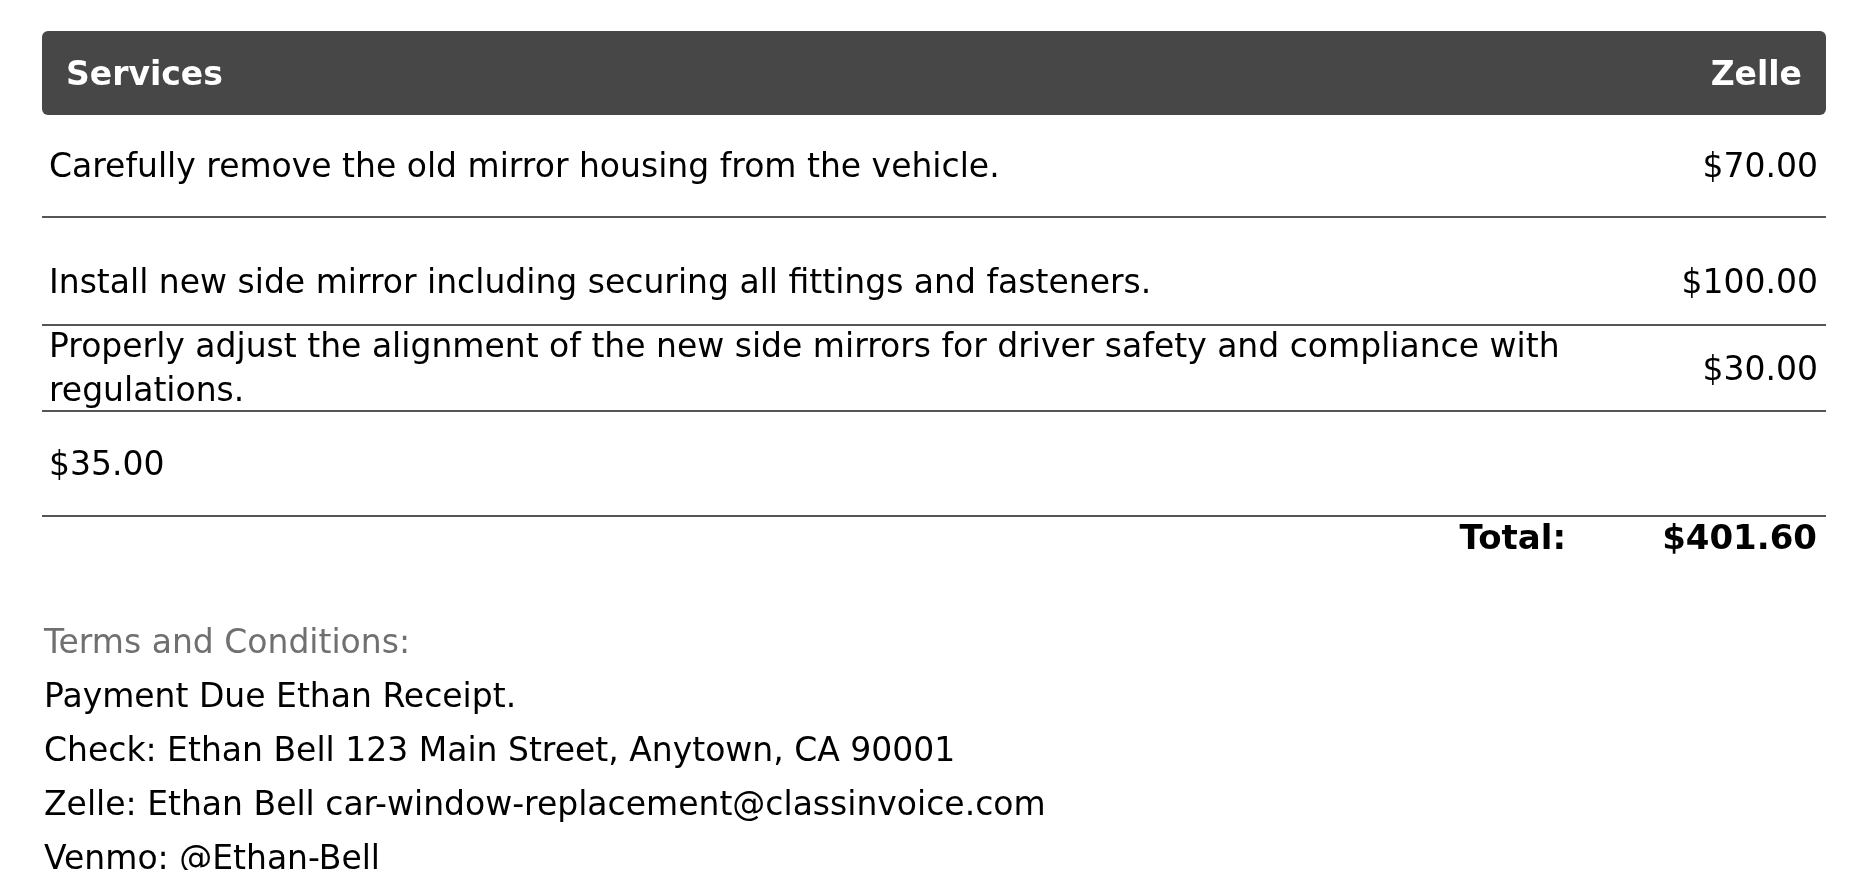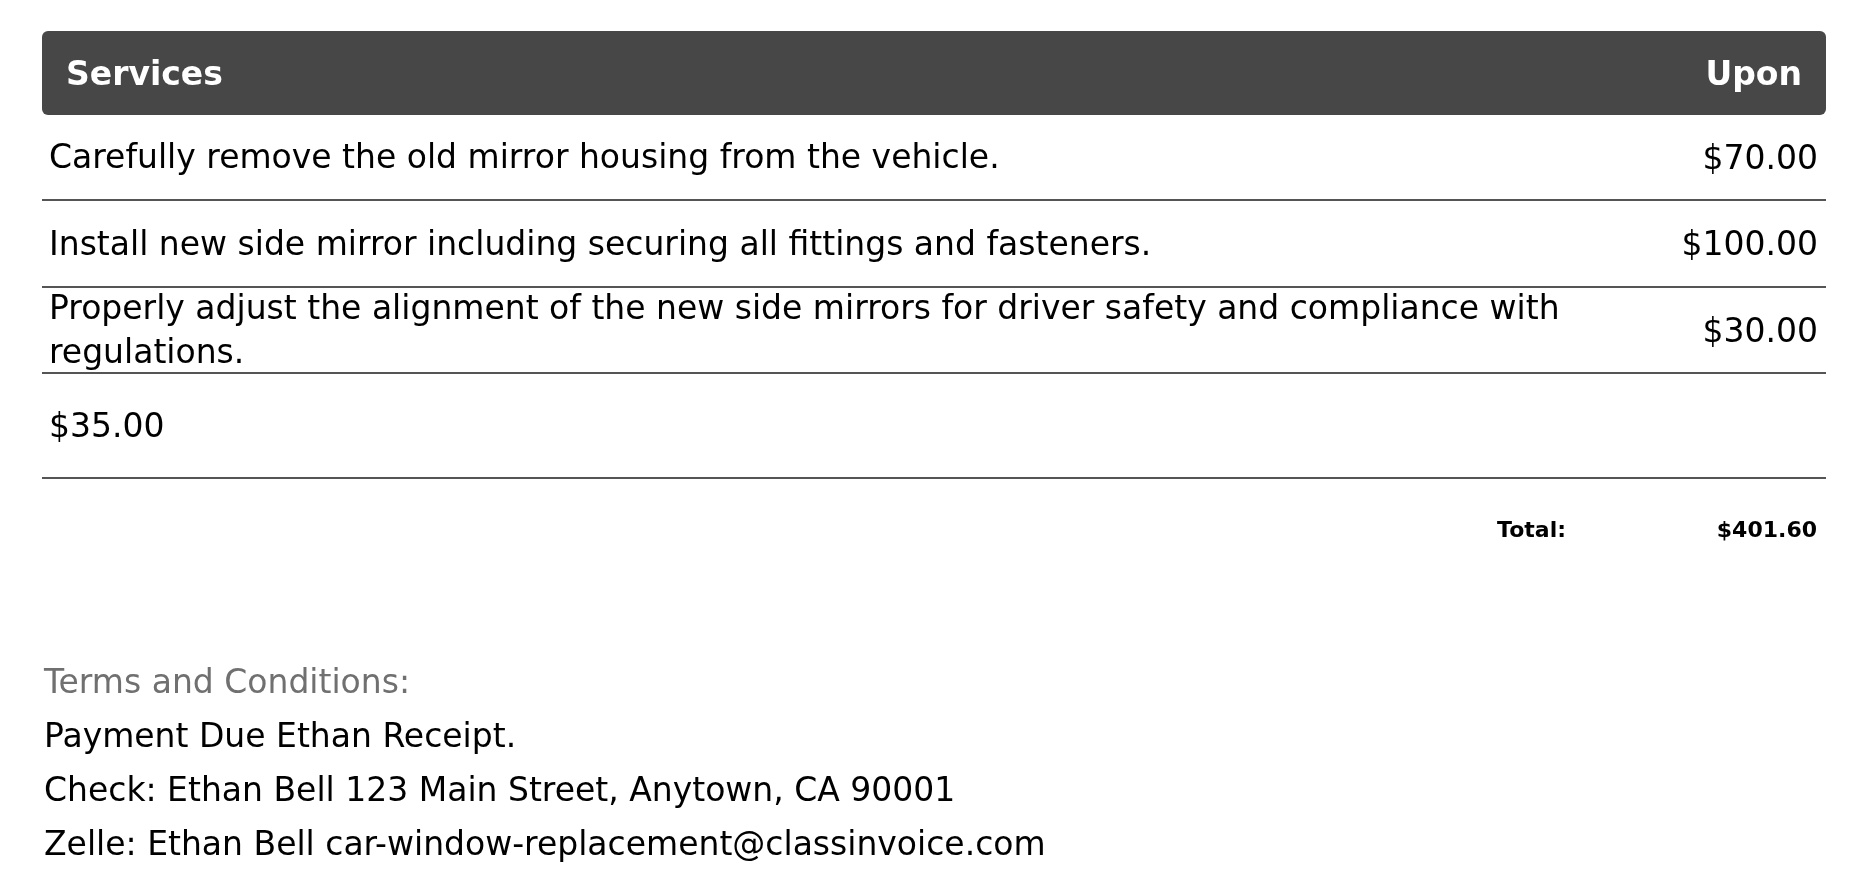--- a/index.html
+++ b/index.html
@@ -31,7 +31,7 @@
 <div class="table">
   <div class="thead">
     <span>Services</span>
-    <span>Upon</span>
+    <span>Zelle</span>
   </div>
   <div class="row r1">
     <span class="desc">Carefully remove the old mirror housing from the vehicle.</span>

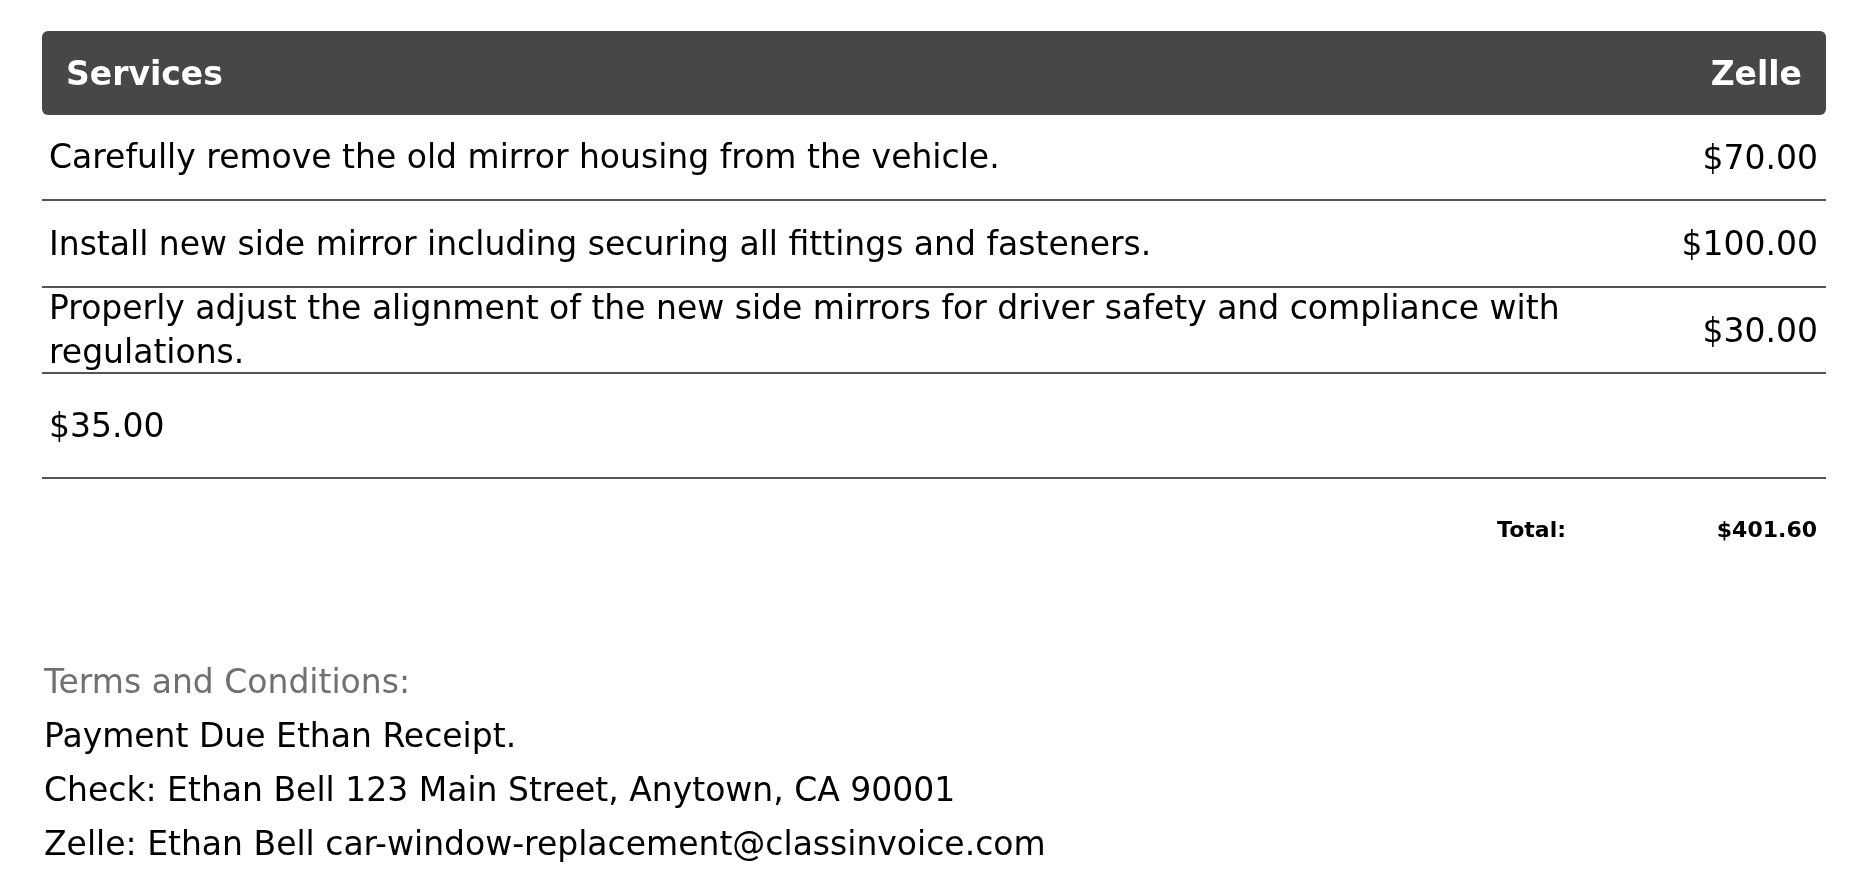--- a/index.html
+++ b/index.html
@@ -13,7 +13,7 @@
            border-bottom: 2px solid #555; box-sizing: border-box; padding: 0 8px 0 7px; font-size: 33px; }
     .row .desc { width: 1620px; line-height: 44px; }
     .row .price { text-align: right; white-space: nowrap; }
-    .r1 { height: 86px; }
+    .r1 { height: 103px; }
     .r2 { height: 87px; }
     .r3 { height: 86px; }
     .r4 { height: 105px; }

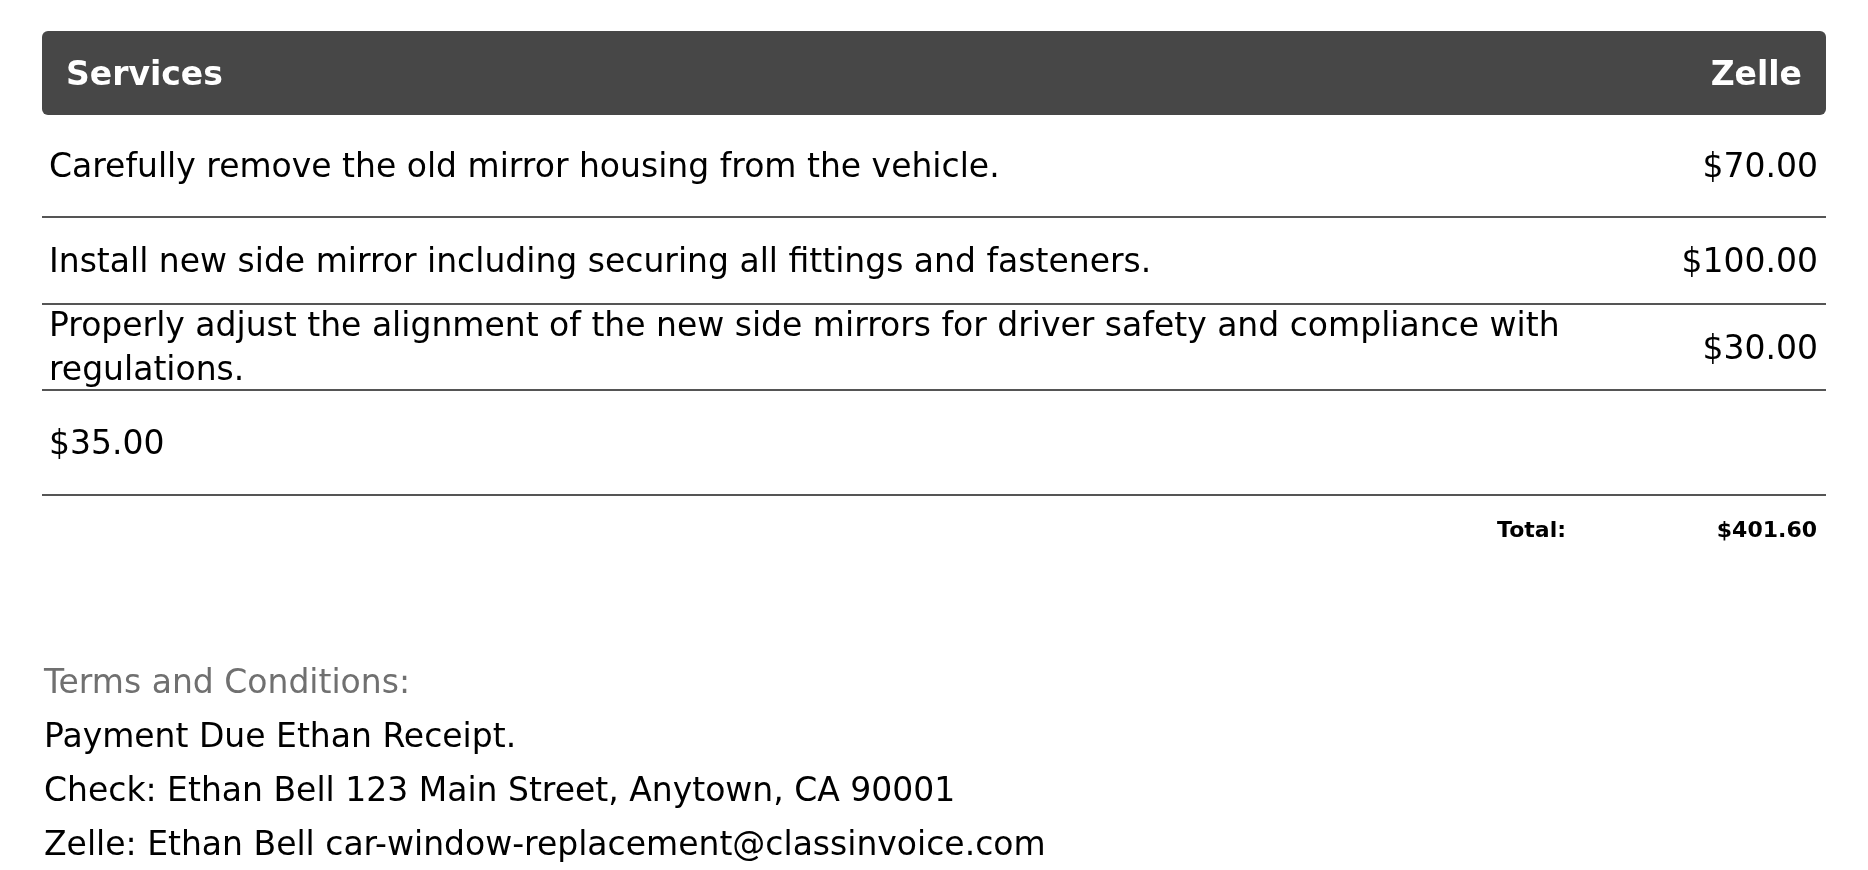--- a/index.html
+++ b/index.html
@@ -14,7 +14,7 @@
     .row .desc { width: 1620px; line-height: 44px; }
     .row .price { text-align: right; white-space: nowrap; }
     .r1 { height: 103px; }
-    .r2 { height: 87px; }
+    .r2 { height: 87px; margin-top: 21px; }
     .r3 { height: 86px; }
     .r4 { height: 105px; }
     .total { position: absolute; top: 515px; left: 42px; width: 1784px; height: 50px;

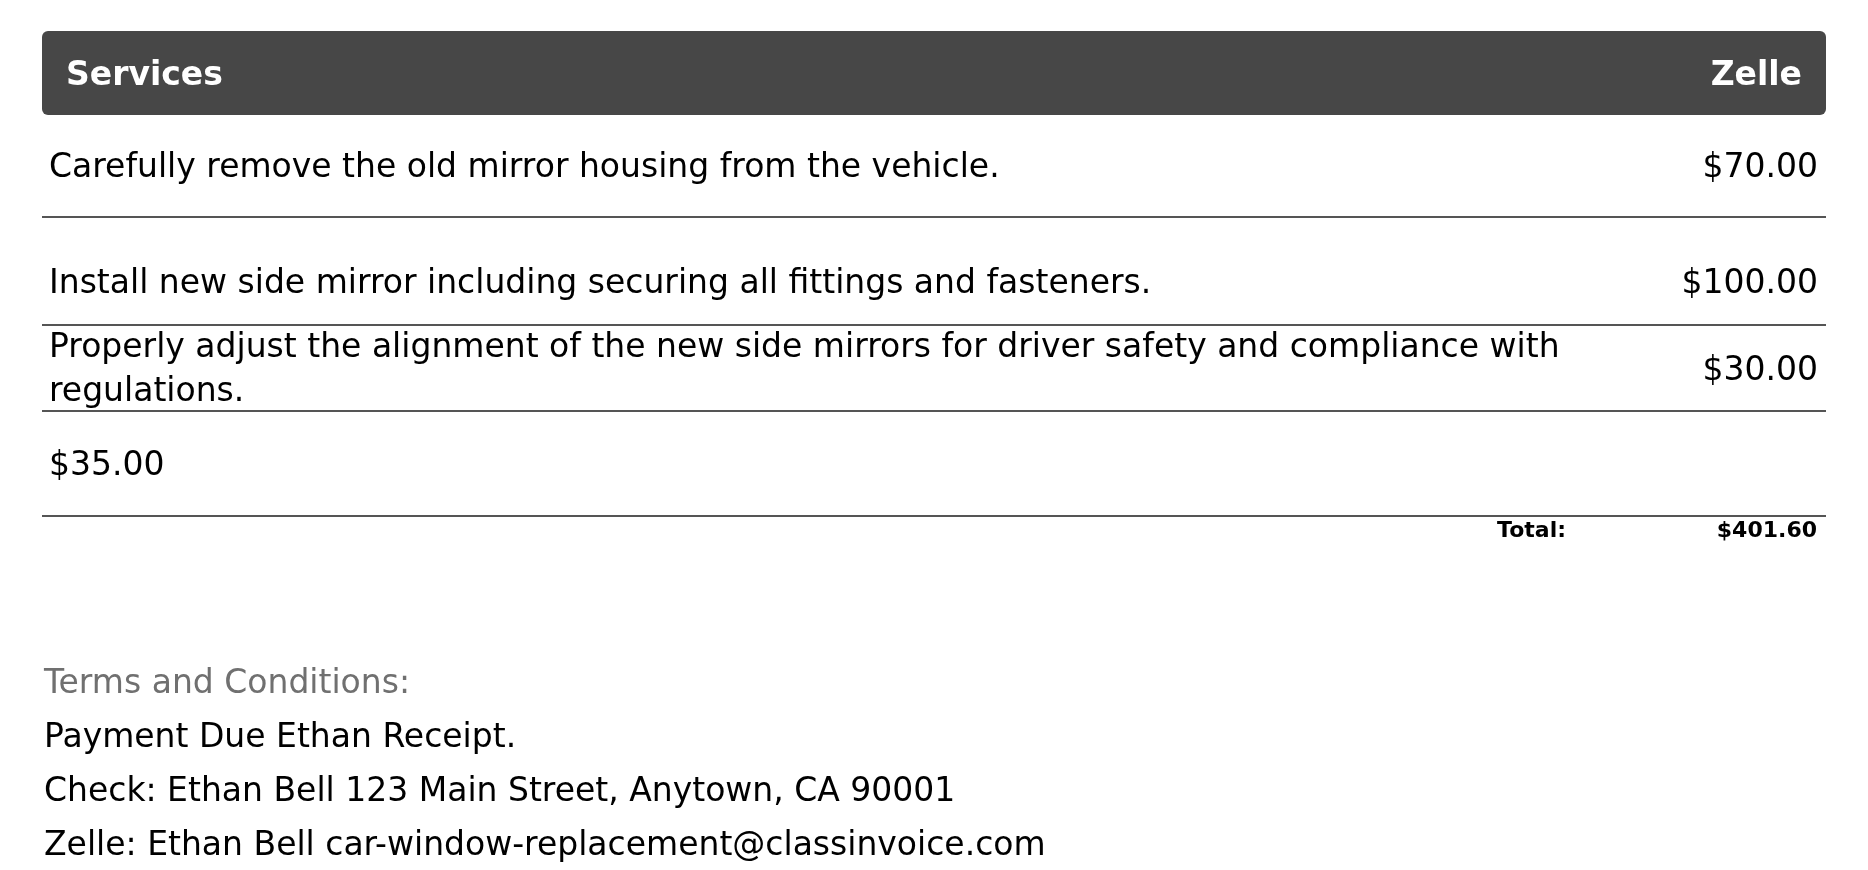--- a/index.html
+++ b/index.html
@@ -18,7 +18,7 @@
     .r3 { height: 86px; }
     .r4 { height: 105px; }
     .total { position: absolute; top: 515px; left: 42px; width: 1784px; height: 50px;
-             font-weight: bold; font-size: 22px; }
+             font-weight: bold; font-size: 34px; }
     .total .tl { position: absolute; right: 260px; top: 2px; }
     .total .tv { position: absolute; right: 9px; top: 2px; }
     .terms { position: absolute; left: 44px; top: 620px; font-size: 33px; }

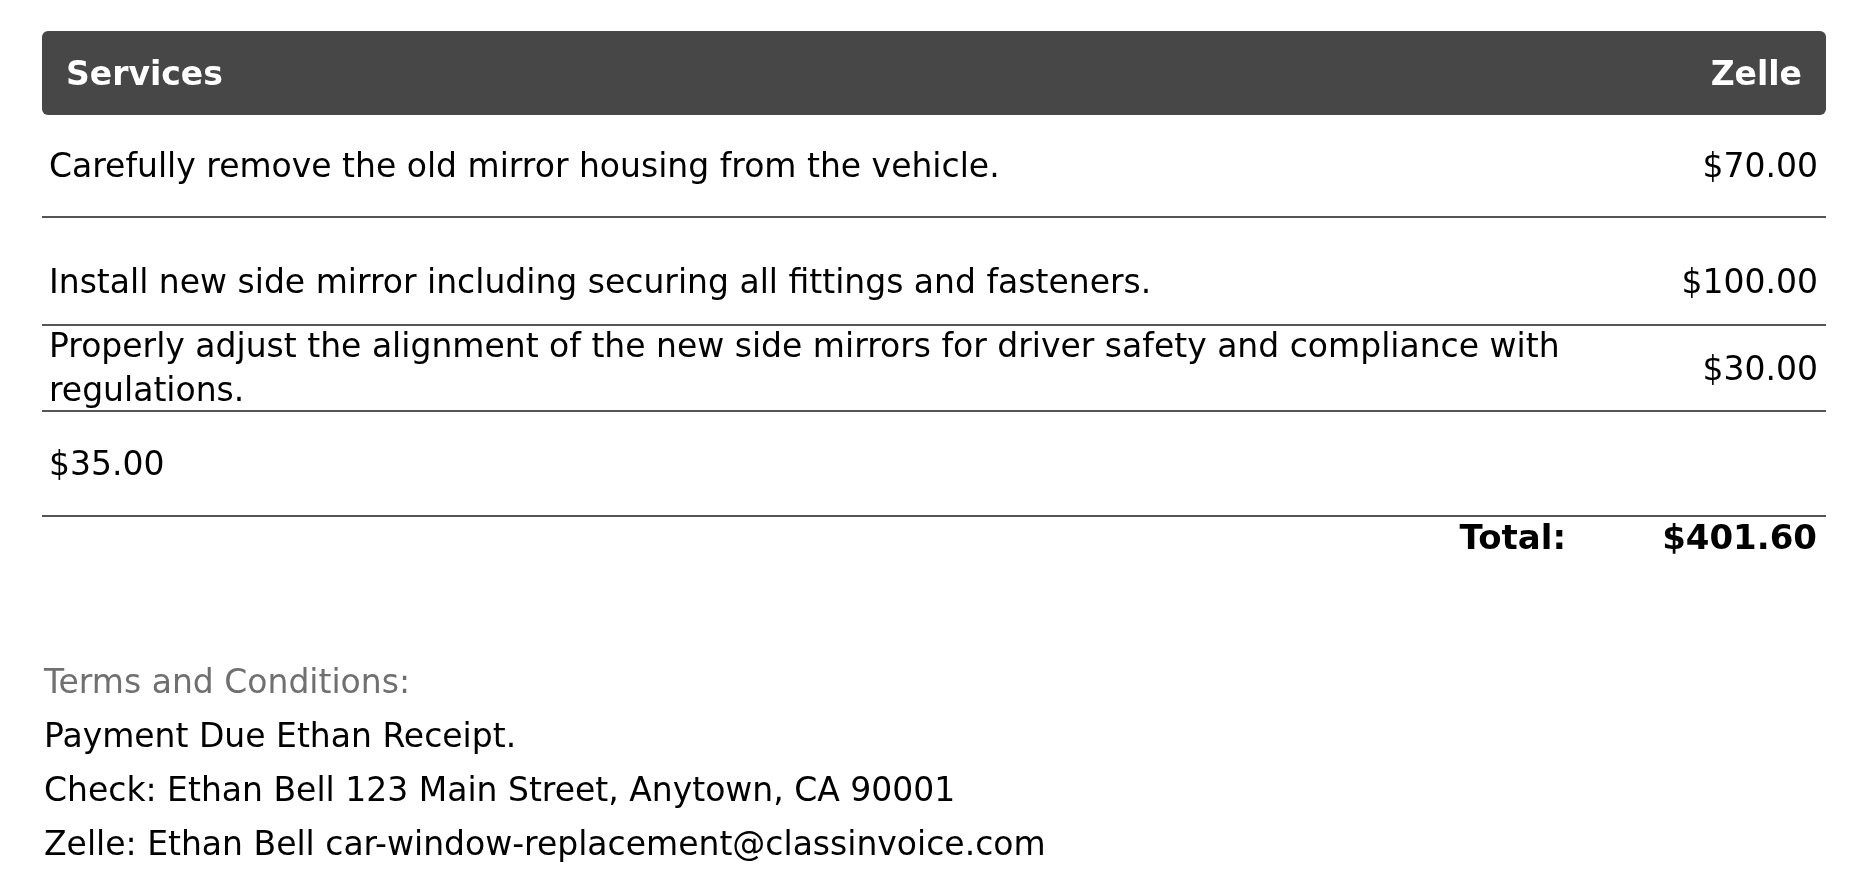--- a/index.html
+++ b/index.html
@@ -23,7 +23,7 @@
     .total .tv { position: absolute; right: 9px; top: 2px; }
     .terms { position: absolute; left: 44px; top: 620px; font-size: 33px; }
     .terms div { height: 54px; line-height: 44px; }
-    .terms .ttl { color: #707070; margin-top: 40px; }
+    .terms .ttl { color: #707070; }
   </style>
 </head>
 <body>

